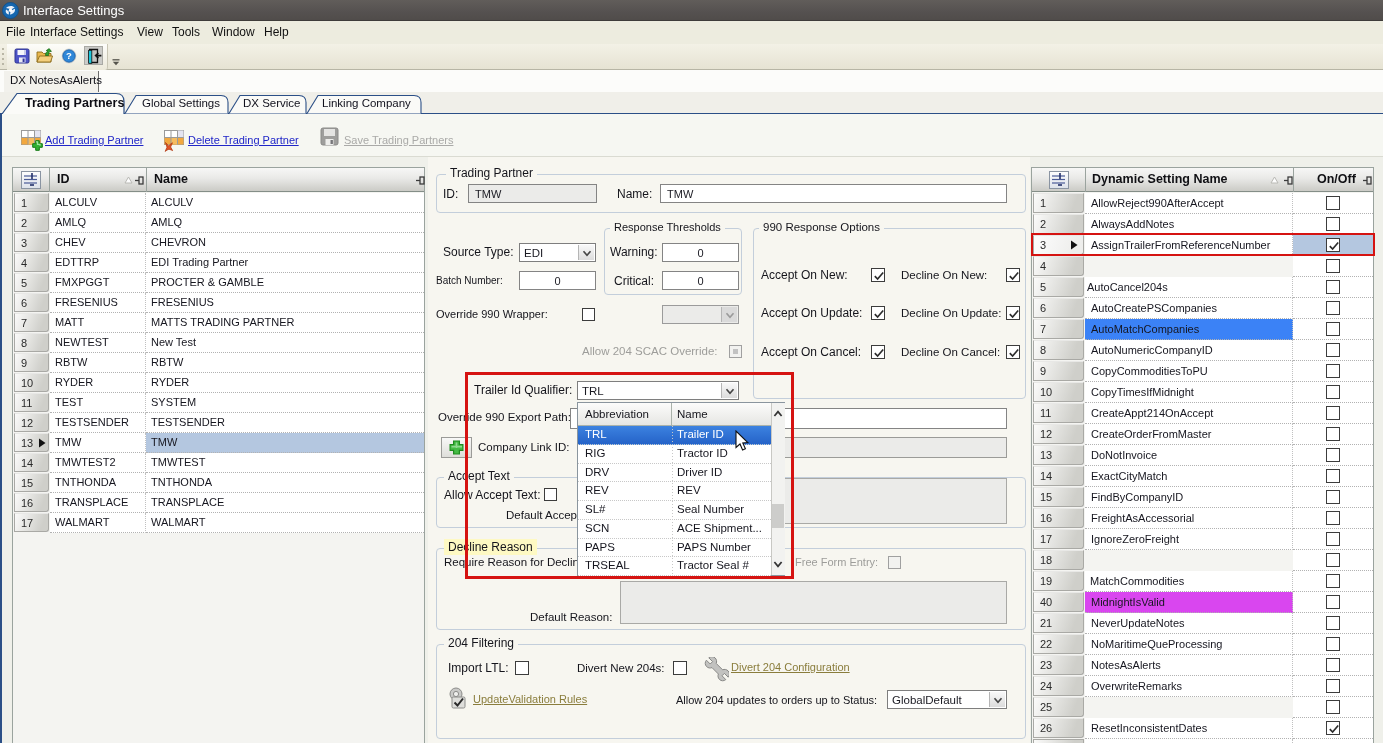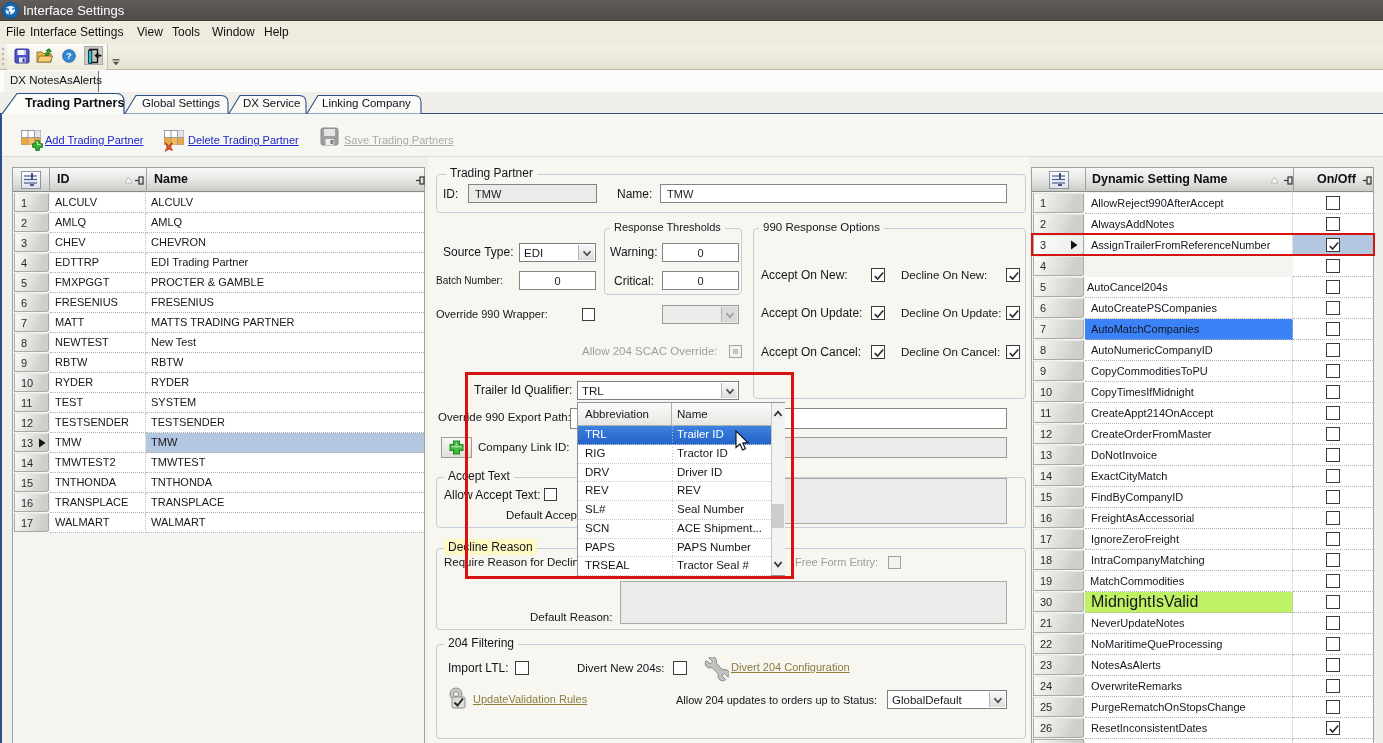--- a/index.html
+++ b/index.html
@@ -295,7 +295,6 @@
 <div class="abs bx" style="left:261px;top:361px;width:80px;height:21px;background:#ffffff;border-bottom:1px dotted #b2b2b2;"></div>
 <div class="abs bx" style="left:294px;top:364px;width:14px;height:14px;background:#ffffff;border:1.5px solid #3c3c3c;"></div>
 <div class="abs bx" style="left:1px;top:382px;width:51px;height:20px;background:linear-gradient(110deg,#fbfbfa,#cfcfca 80%);border:1px solid #a9a9a5;border-top-color:#e8e8e6;border-radius:0 0 3px 0;font-size:11px;color:#2a2a2a;line-height:19px;padding-left:6px;">18</div>
-<div class="abs bx" style="left:53px;top:382px;width:208px;height:21px;background:#ffffff;border-bottom:1px dotted #b2b2b2;border-right:1px dotted #c0c0c0;font-size:11px;color:#16161f;line-height:20px;padding-left:6px;">IntraCompanyMatching</div>
 <div class="abs bx" style="left:261px;top:382px;width:80px;height:21px;background:#ffffff;border-bottom:1px dotted #b2b2b2;"></div>
 <div class="abs bx" style="left:294px;top:385px;width:14px;height:14px;background:#ffffff;border:1.5px solid #3c3c3c;"></div>
 <div class="abs bx" style="left:1px;top:403px;width:51px;height:20px;background:linear-gradient(110deg,#fbfbfa,#cfcfca 80%);border:1px solid #a9a9a5;border-top-color:#e8e8e6;border-radius:0 0 3px 0;font-size:11px;color:#2a2a2a;line-height:19px;padding-left:6px;">19</div>

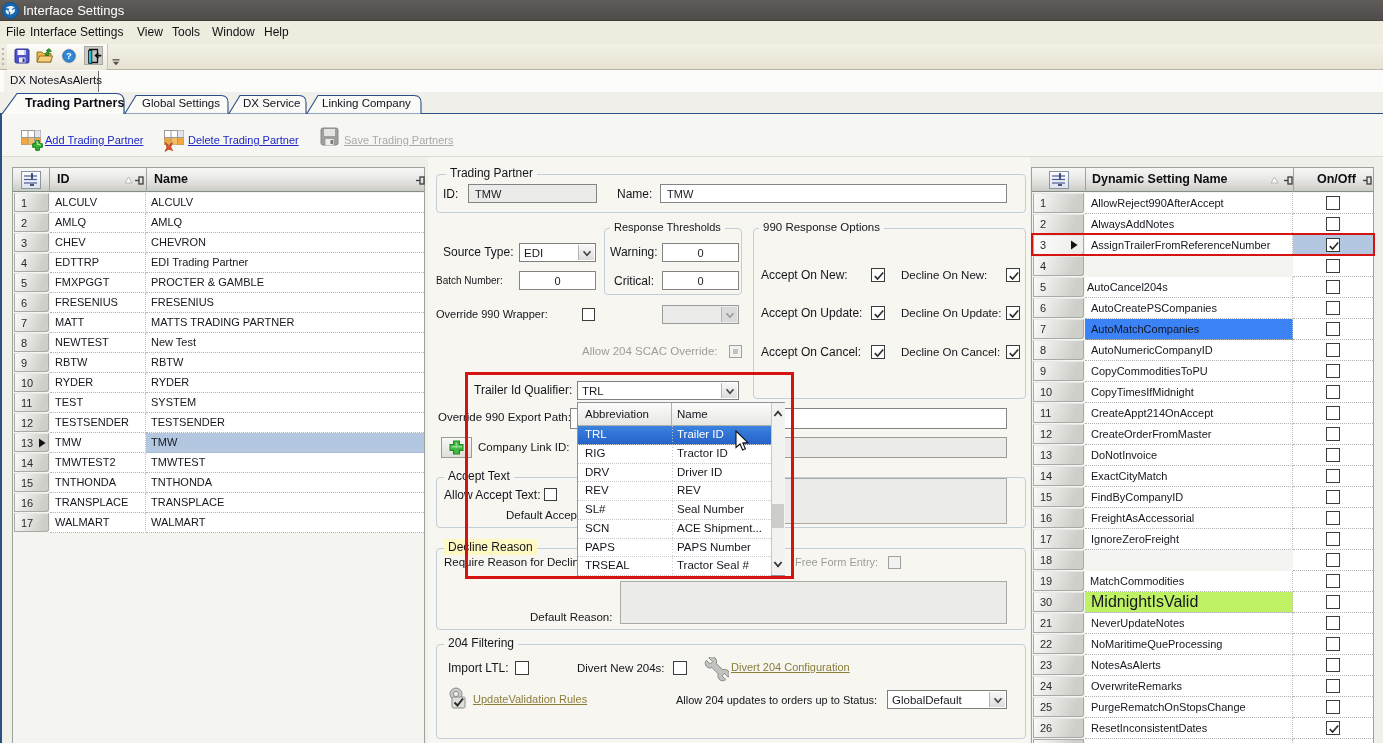--- a/index.html
+++ b/index.html
@@ -301,7 +301,7 @@
 <div class="abs bx" style="left:53px;top:403px;width:208px;height:21px;background:#ffffff;border-bottom:1px dotted #b2b2b2;border-right:1px dotted #c0c0c0;font-size:11px;color:#16161f;line-height:20px;padding-left:5px;">MatchCommodities</div>
 <div class="abs bx" style="left:261px;top:403px;width:80px;height:21px;background:#ffffff;border-bottom:1px dotted #b2b2b2;"></div>
 <div class="abs bx" style="left:294px;top:406px;width:14px;height:14px;background:#ffffff;border:1.5px solid #3c3c3c;"></div>
-<div class="abs bx" style="left:1px;top:424px;width:51px;height:20px;background:linear-gradient(110deg,#fbfbfa,#cfcfca 80%);border:1px solid #a9a9a5;border-top-color:#e8e8e6;border-radius:0 0 3px 0;font-size:11px;color:#2a2a2a;line-height:19px;padding-left:6px;">30</div>
+<div class="abs bx" style="left:1px;top:424px;width:51px;height:20px;background:linear-gradient(110deg,#fbfbfa,#cfcfca 80%);border:1px solid #a9a9a5;border-top-color:#e8e8e6;border-radius:0 0 3px 0;font-size:11px;color:#2a2a2a;line-height:19px;padding-left:6px;">40</div>
 <div class="abs bx" style="left:53px;top:424px;width:208px;height:21px;background:#bef264;border-bottom:1px dotted #b2b2b2;border-right:1px dotted #c0c0c0;font-size:16px;color:#16161f;line-height:20px;padding-left:6px;">MidnightIsValid</div>
 <div class="abs bx" style="left:261px;top:424px;width:80px;height:21px;background:#ffffff;border-bottom:1px dotted #b2b2b2;"></div>
 <div class="abs bx" style="left:294px;top:427px;width:14px;height:14px;background:#ffffff;border:1.5px solid #3c3c3c;"></div>

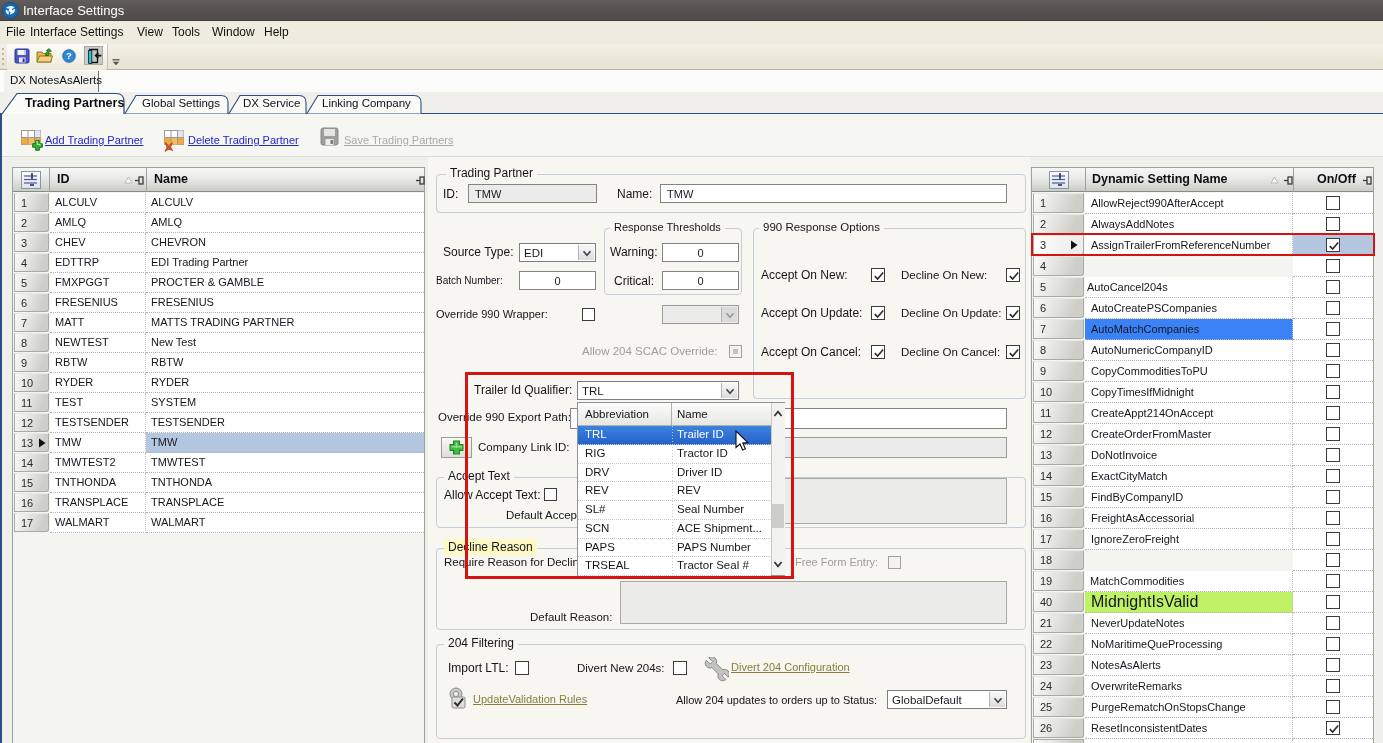--- a/index.html
+++ b/index.html
@@ -302,7 +302,7 @@
 <div class="abs bx" style="left:261px;top:403px;width:80px;height:21px;background:#ffffff;border-bottom:1px dotted #b2b2b2;"></div>
 <div class="abs bx" style="left:294px;top:406px;width:14px;height:14px;background:#ffffff;border:1.5px solid #3c3c3c;"></div>
 <div class="abs bx" style="left:1px;top:424px;width:51px;height:20px;background:linear-gradient(110deg,#fbfbfa,#cfcfca 80%);border:1px solid #a9a9a5;border-top-color:#e8e8e6;border-radius:0 0 3px 0;font-size:11px;color:#2a2a2a;line-height:19px;padding-left:6px;">40</div>
-<div class="abs bx" style="left:53px;top:424px;width:208px;height:21px;background:#bef264;border-bottom:1px dotted #b2b2b2;border-right:1px dotted #c0c0c0;font-size:16px;color:#16161f;line-height:20px;padding-left:6px;">MidnightIsValid</div>
+<div class="abs bx" style="left:53px;top:424px;width:208px;height:21px;background:#d946ef;border-bottom:1px dotted #b2b2b2;border-right:1px dotted #c0c0c0;font-size:11px;color:#16161f;line-height:20px;padding-left:6px;">MidnightIsValid</div>
 <div class="abs bx" style="left:261px;top:424px;width:80px;height:21px;background:#ffffff;border-bottom:1px dotted #b2b2b2;"></div>
 <div class="abs bx" style="left:294px;top:427px;width:14px;height:14px;background:#ffffff;border:1.5px solid #3c3c3c;"></div>
 <div class="abs bx" style="left:1px;top:445px;width:51px;height:20px;background:linear-gradient(110deg,#fbfbfa,#cfcfca 80%);border:1px solid #a9a9a5;border-top-color:#e8e8e6;border-radius:0 0 3px 0;font-size:11px;color:#2a2a2a;line-height:19px;padding-left:6px;">21</div>

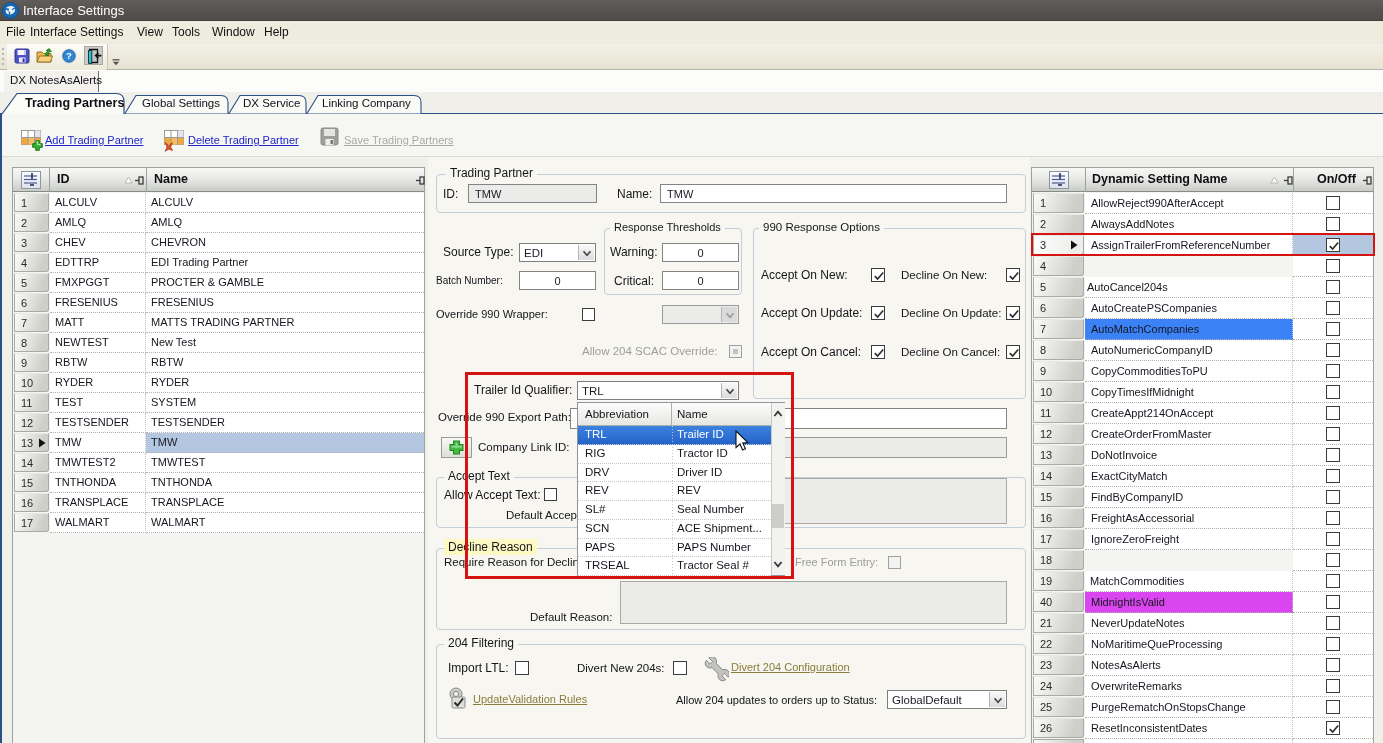--- a/index.html
+++ b/index.html
@@ -322,7 +322,6 @@
 <div class="abs bx" style="left:261px;top:508px;width:80px;height:21px;background:#ffffff;border-bottom:1px dotted #b2b2b2;"></div>
 <div class="abs bx" style="left:294px;top:511px;width:14px;height:14px;background:#ffffff;border:1.5px solid #3c3c3c;"></div>
 <div class="abs bx" style="left:1px;top:529px;width:51px;height:20px;background:linear-gradient(110deg,#fbfbfa,#cfcfca 80%);border:1px solid #a9a9a5;border-top-color:#e8e8e6;border-radius:0 0 3px 0;font-size:11px;color:#2a2a2a;line-height:19px;padding-left:6px;">25</div>
-<div class="abs bx" style="left:53px;top:529px;width:208px;height:21px;background:#ffffff;border-bottom:1px dotted #b2b2b2;border-right:1px dotted #c0c0c0;font-size:11px;color:#16161f;line-height:20px;padding-left:6px;">PurgeRematchOnStopsChange</div>
 <div class="abs bx" style="left:261px;top:529px;width:80px;height:21px;background:#ffffff;border-bottom:1px dotted #b2b2b2;"></div>
 <div class="abs bx" style="left:294px;top:532px;width:14px;height:14px;background:#ffffff;border:1.5px solid #3c3c3c;"></div>
 <div class="abs bx" style="left:1px;top:550px;width:51px;height:20px;background:linear-gradient(110deg,#fbfbfa,#cfcfca 80%);border:1px solid #a9a9a5;border-top-color:#e8e8e6;border-radius:0 0 3px 0;font-size:11px;color:#2a2a2a;line-height:19px;padding-left:6px;">26</div>

